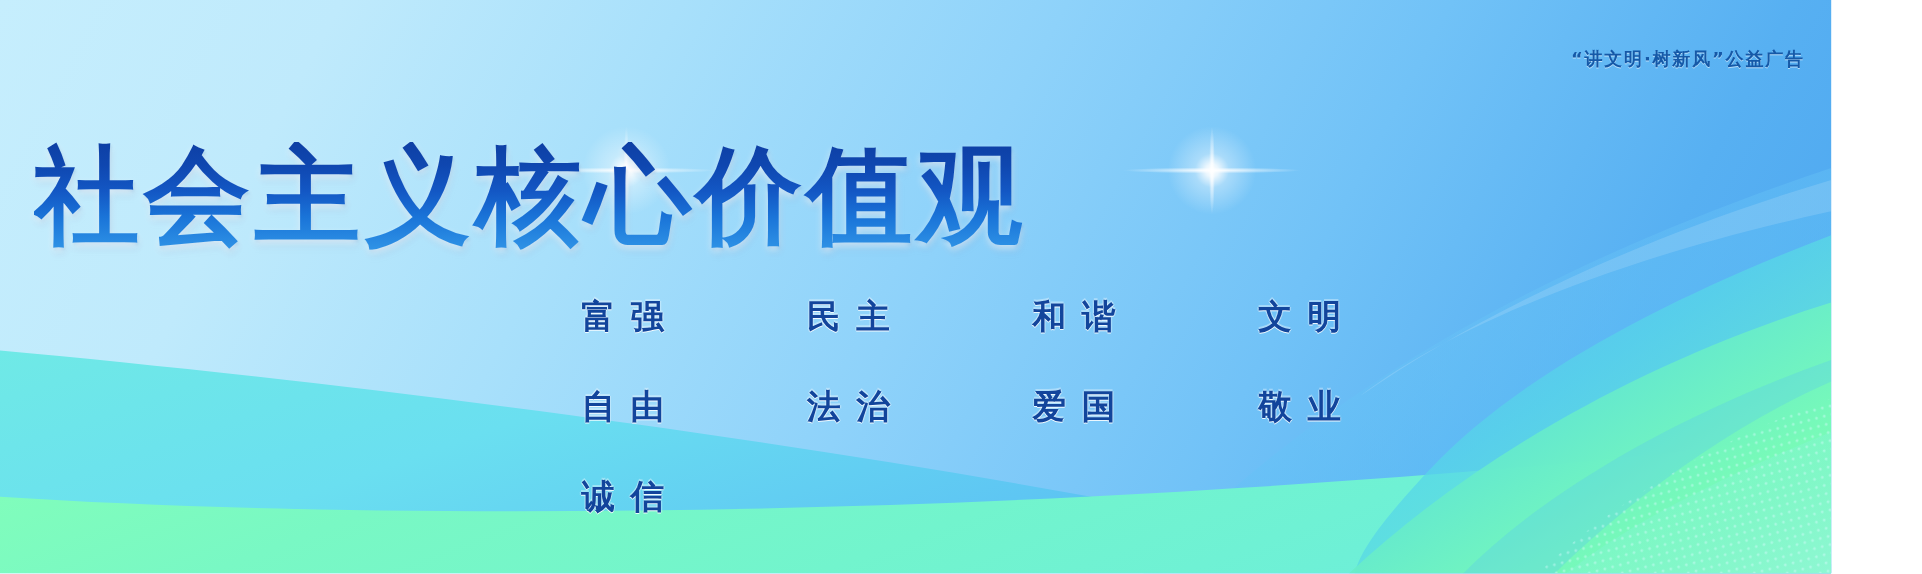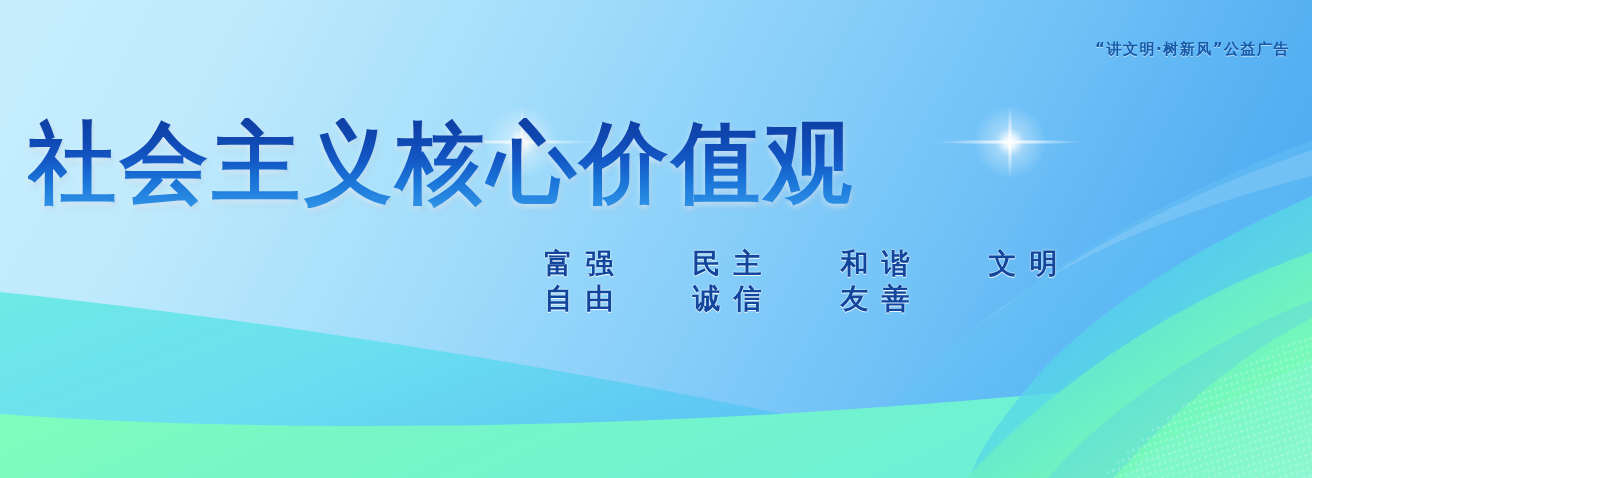--- a/index.html
+++ b/index.html
@@ -10,7 +10,7 @@
   }
   #banner {
     position:relative;
-    width:1312px; height:478px;
+    width:1526px; height:478px;
     overflow:hidden;
     background: linear-gradient(118deg,
         #c6eefd 0%,

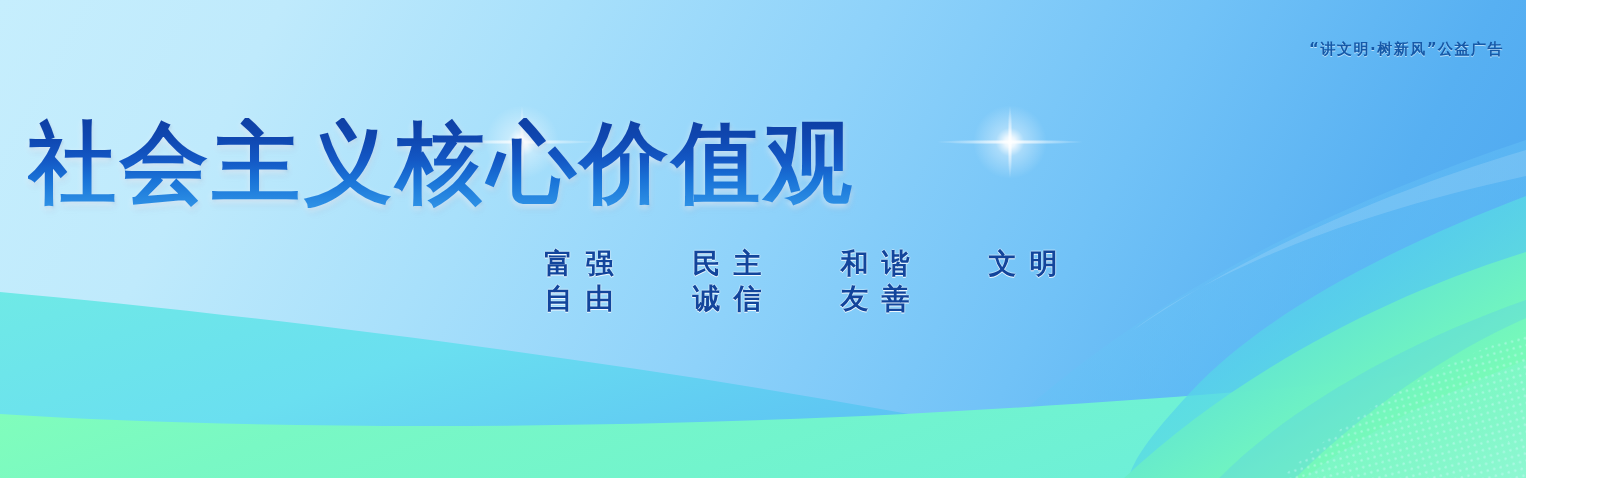--- a/index.html
+++ b/index.html
@@ -123,6 +123,7 @@
     grid-auto-rows:35px;
     column-gap:0px;
     row-gap:0px;
+    gap:40px;
   }
   .value-cell {
     display:flex;

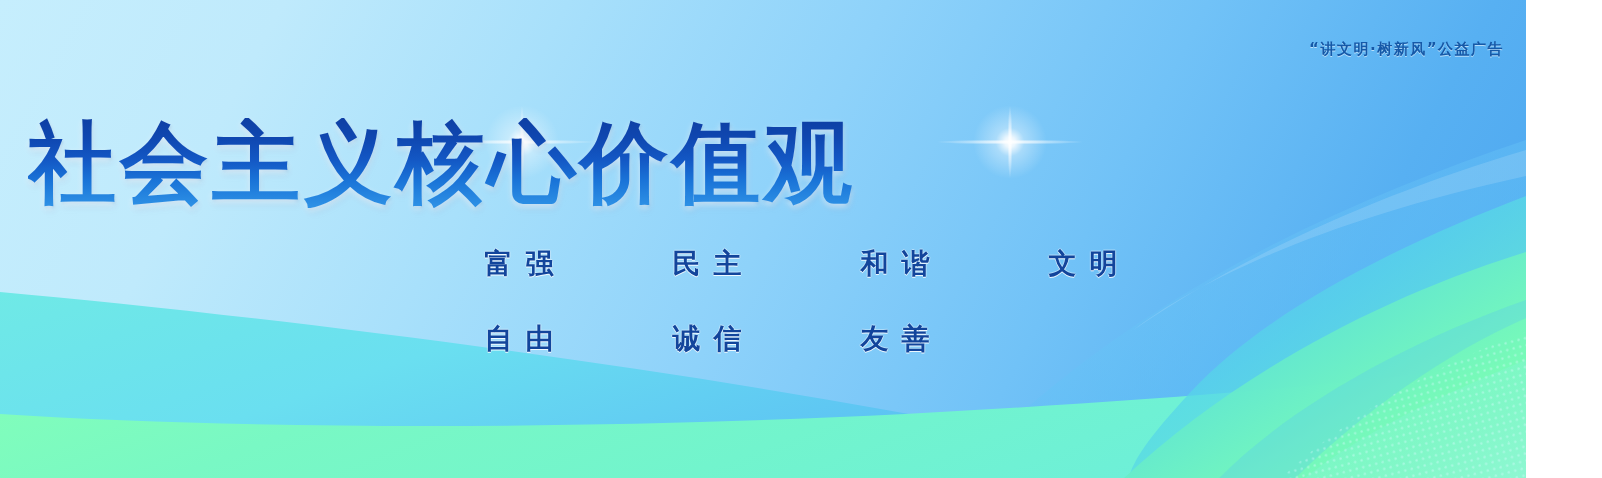--- a/index.html
+++ b/index.html
@@ -236,6 +236,7 @@
       <div class="value-cell">文明</div>
 
       <div class="value-cell">自由</div>
+      <div class="value-cell">法治</div>
 
       <div class="value-cell">诚信</div>
       <div class="value-cell">友善</div>

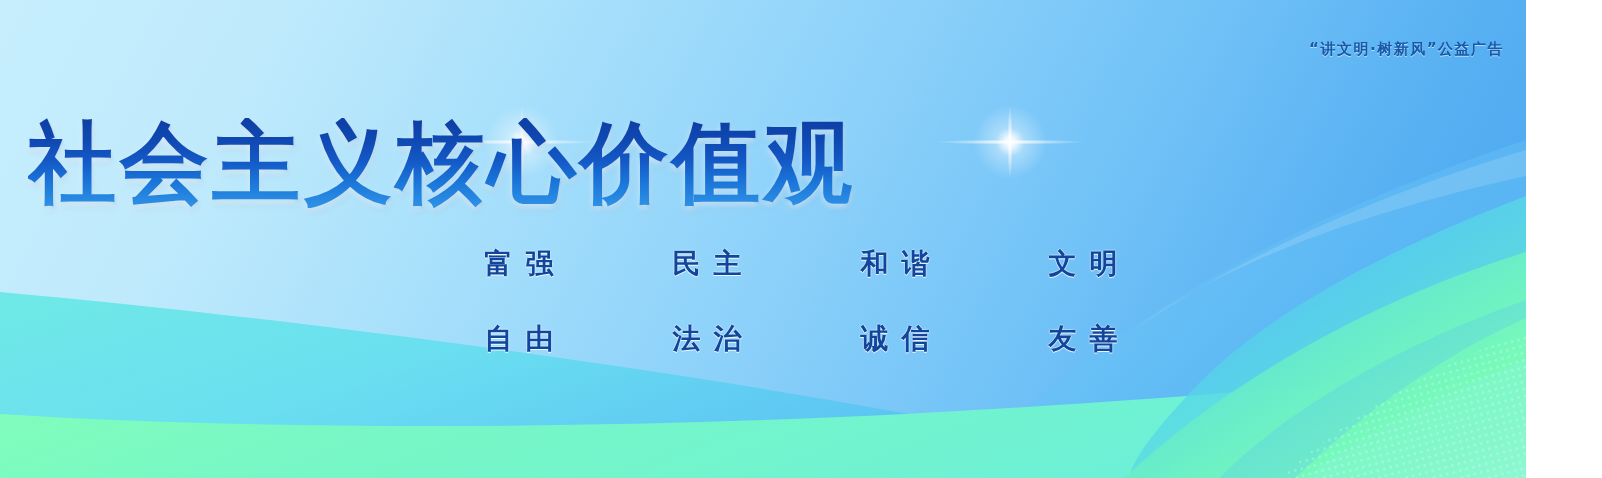--- a/index.html
+++ b/index.html
@@ -238,6 +238,7 @@
       <div class="value-cell">自由</div>
       <div class="value-cell">法治</div>
 
+      <div class="value-cell">爱国</div>
       <div class="value-cell">诚信</div>
       <div class="value-cell">友善</div>
     </div>

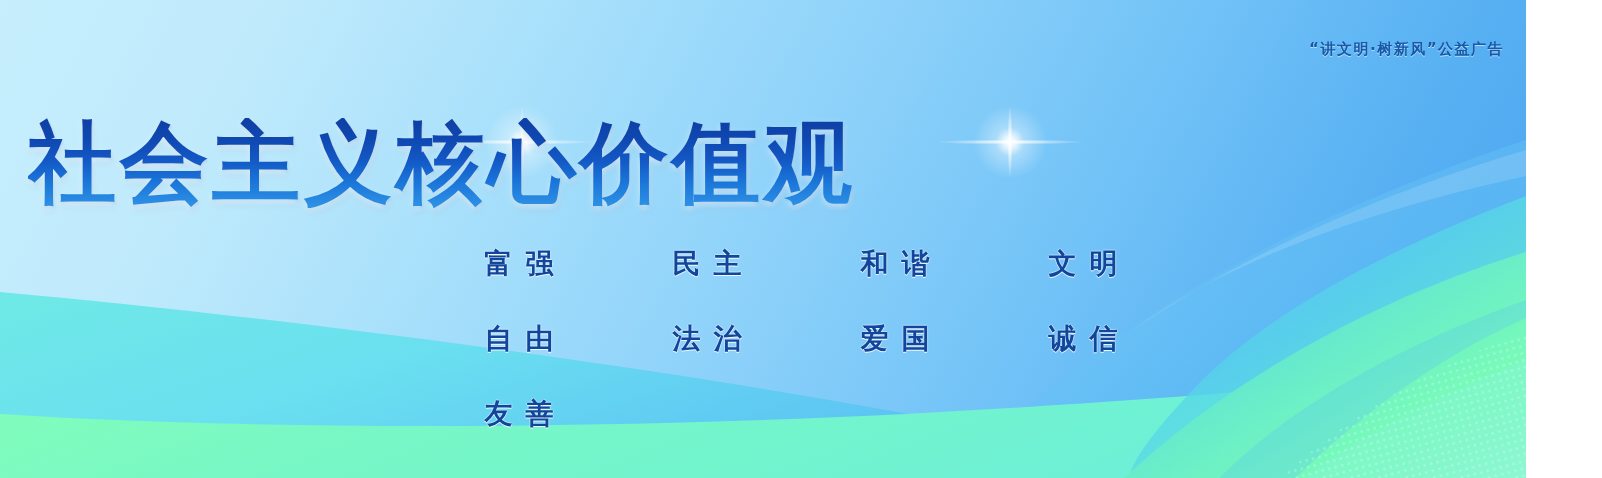--- a/index.html
+++ b/index.html
@@ -239,6 +239,7 @@
       <div class="value-cell">法治</div>
 
       <div class="value-cell">爱国</div>
+      <div class="value-cell">敬业</div>
       <div class="value-cell">诚信</div>
       <div class="value-cell">友善</div>
     </div>

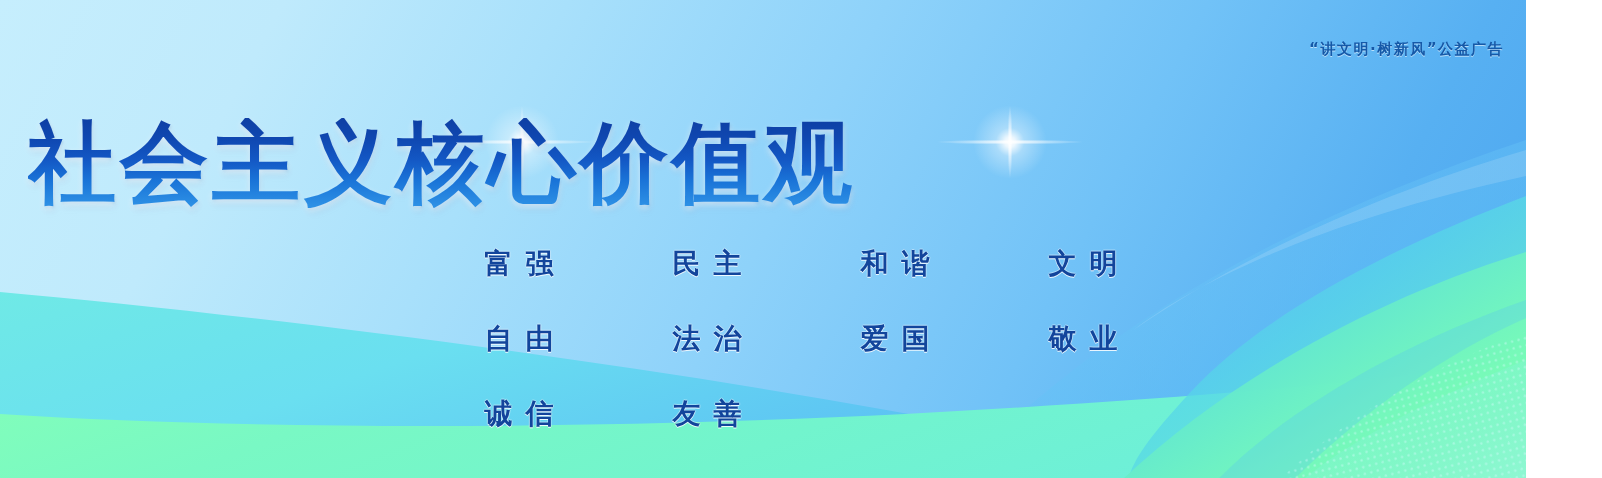--- a/index.html
+++ b/index.html
@@ -241,7 +241,6 @@
       <div class="value-cell">爱国</div>
       <div class="value-cell">敬业</div>
       <div class="value-cell">诚信</div>
-      <div class="value-cell">友善</div>
     </div>
   </div>
 

